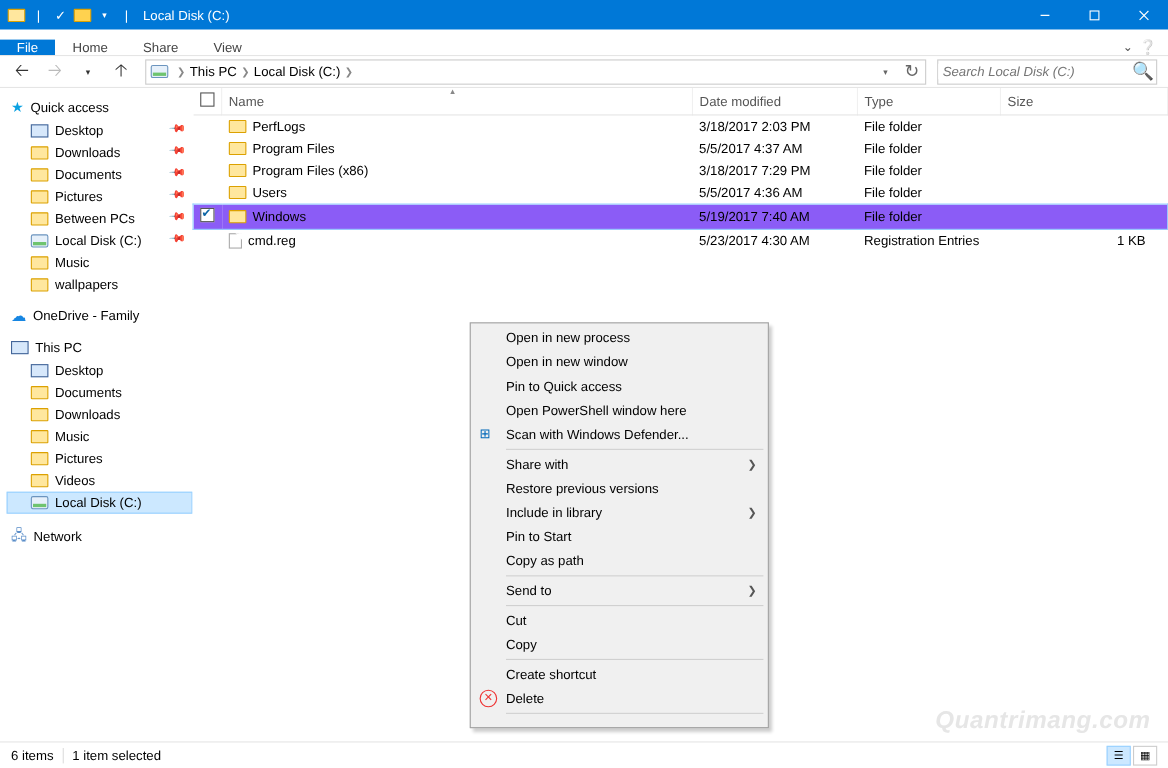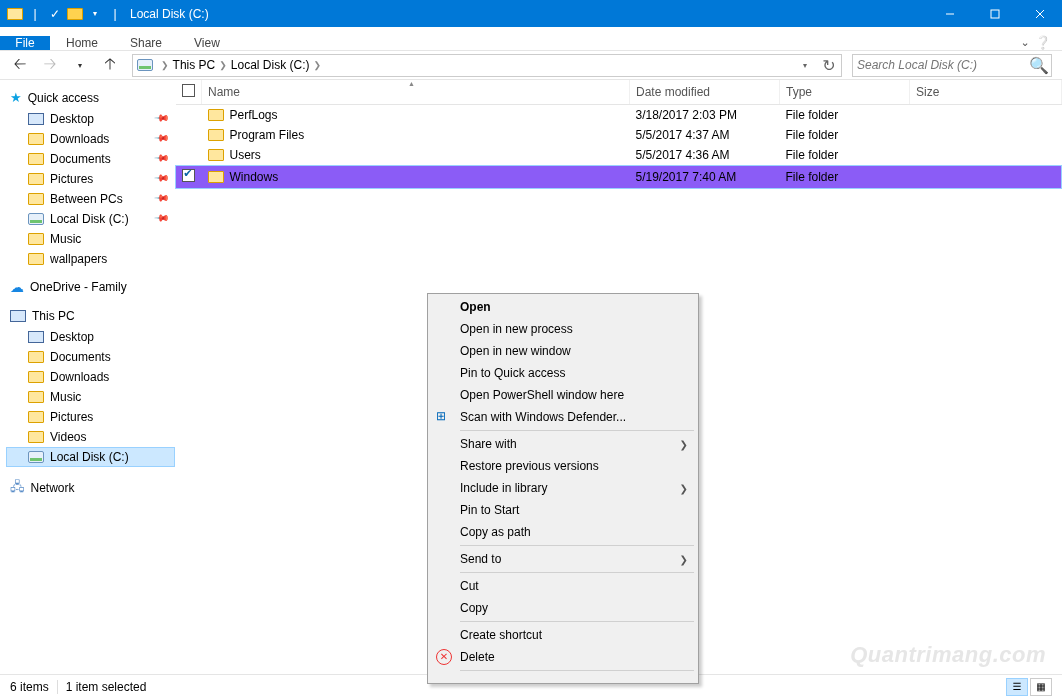--- a/index.html
+++ b/index.html
@@ -291,6 +291,18 @@
     <td>
               <div class="rowflex">
                 <span class="folder-icn"></span>
+                <span>Program Files (x86)</span>
+              </div>
+            </td>
+    <td>3/18/2017 7:29 PM</td>
+    <td>File folder</td>
+    <td style="text-align:right;padding-right:20px"></td>
+          </tr>
+          <tr>
+            <td class="chkcol"></td>
+    <td>
+              <div class="rowflex">
+                <span class="folder-icn"></span>
                 <span>Users</span>
               </div>
             </td>

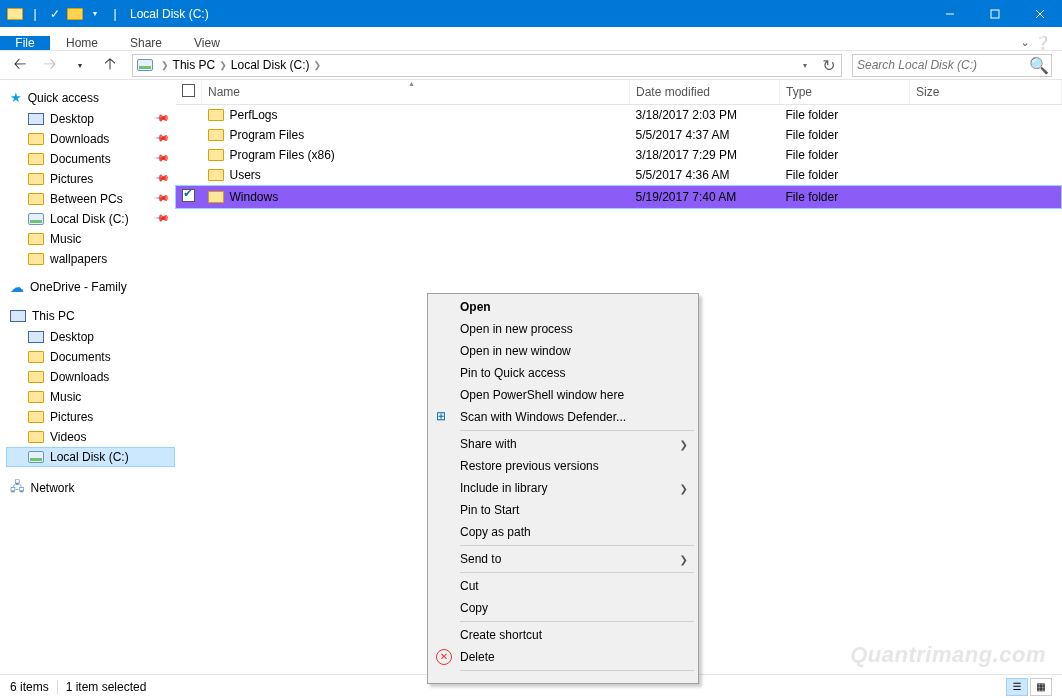--- a/index.html
+++ b/index.html
@@ -322,6 +322,18 @@
     <td>File folder</td>
     <td style="text-align:right;padding-right:20px"></td>
           </tr>
+          <tr>
+            <td class="chkcol"></td>
+    <td>
+              <div class="rowflex">
+                <span class="file-icn"></span>
+                <span>cmd.reg</span>
+              </div>
+            </td>
+    <td>5/23/2017 4:30 AM</td>
+    <td>Registration Entries</td>
+    <td style="text-align:right;padding-right:20px">1 KB</td>
+          </tr>
         </tbody>
     </table>
 

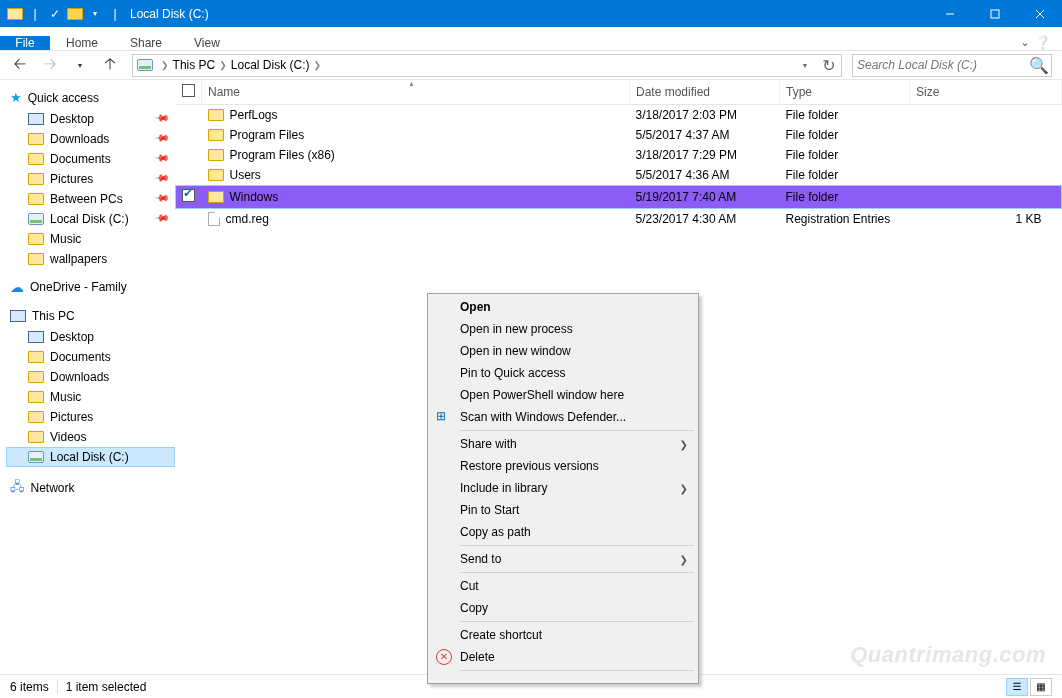--- a/index.html
+++ b/index.html
@@ -338,9 +338,6 @@
     </table>
 
     <div class="ctxmenu" id="ctxmenu">
-        <div class="row bold">
-          <span>Open</span>
-        </div>
         <div class="row">
           <span>Open in new process</span>
         </div>

